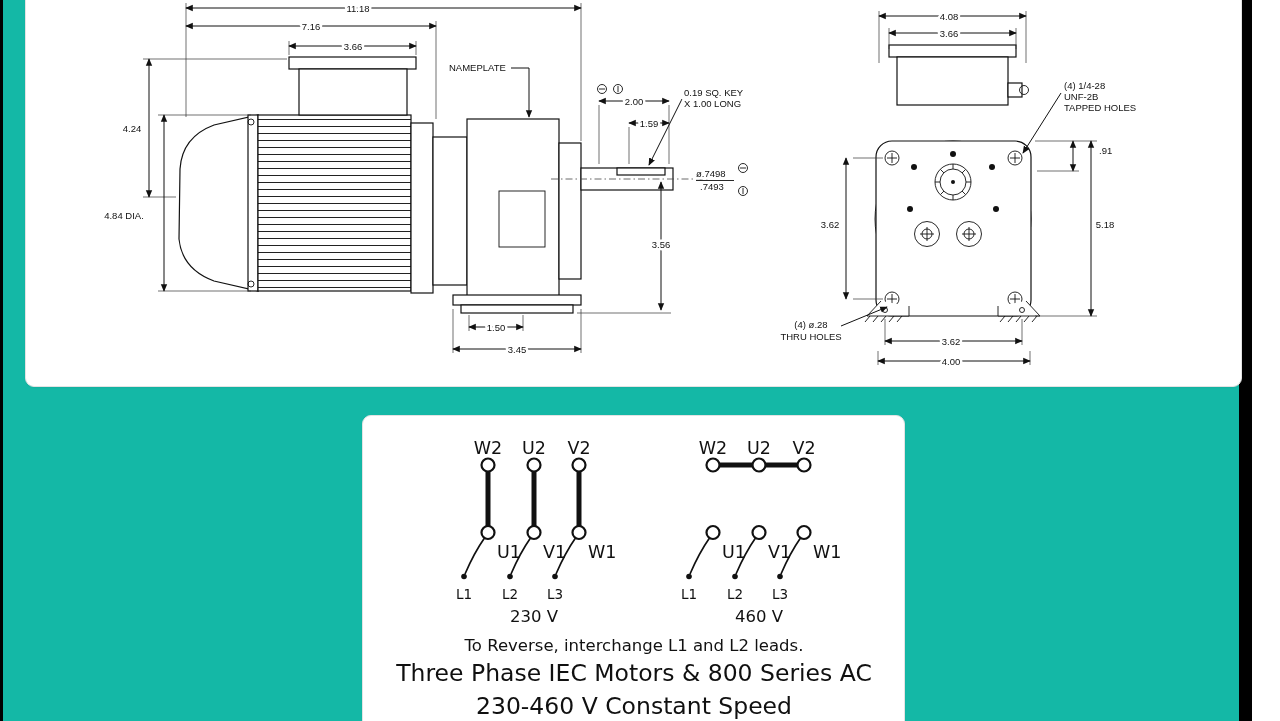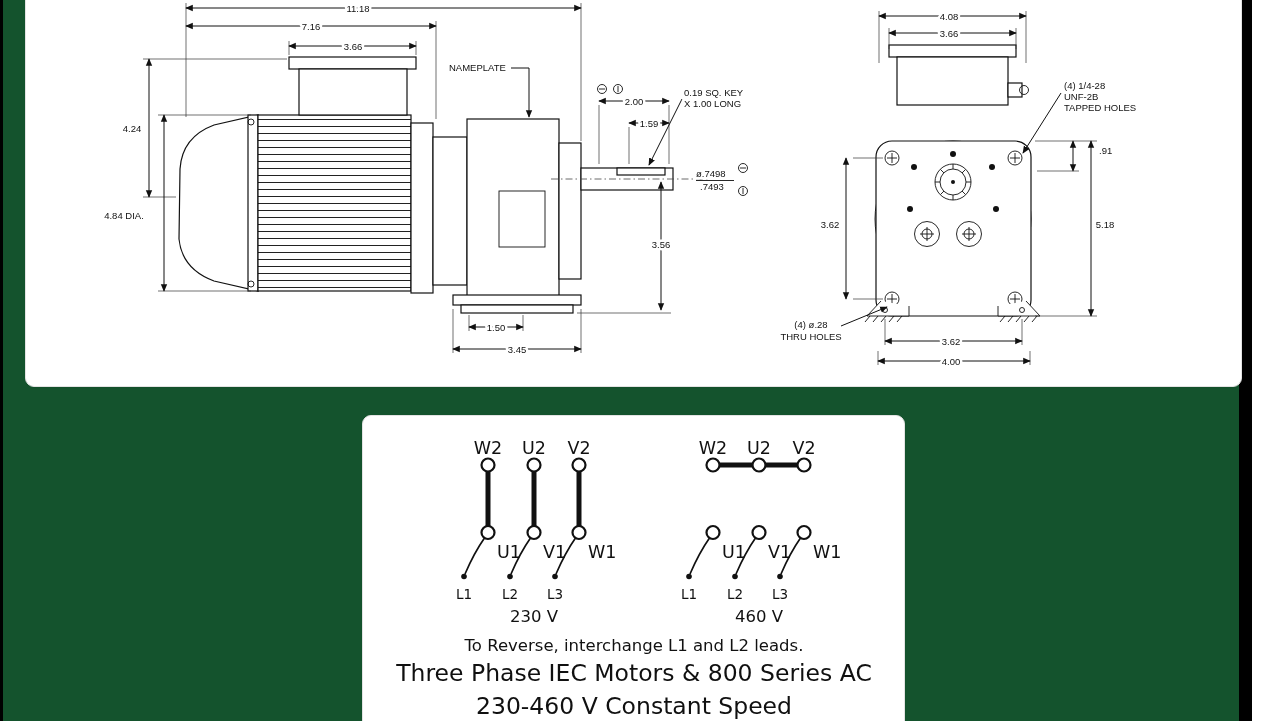--- a/index.html
+++ b/index.html
@@ -5,7 +5,7 @@
   html,body { margin:0; padding:0; }
   .page {
     position:relative; width:1252px; height:721px; overflow:hidden;
-    background:#14532d; font-family:"DejaVu Sans",sans-serif;
+    background:#14b8a6; font-family:"DejaVu Sans",sans-serif;
   }
   .edge { position:absolute; top:0; bottom:0; background:#000; }
   .edge.left  { left:0; width:3px; }

